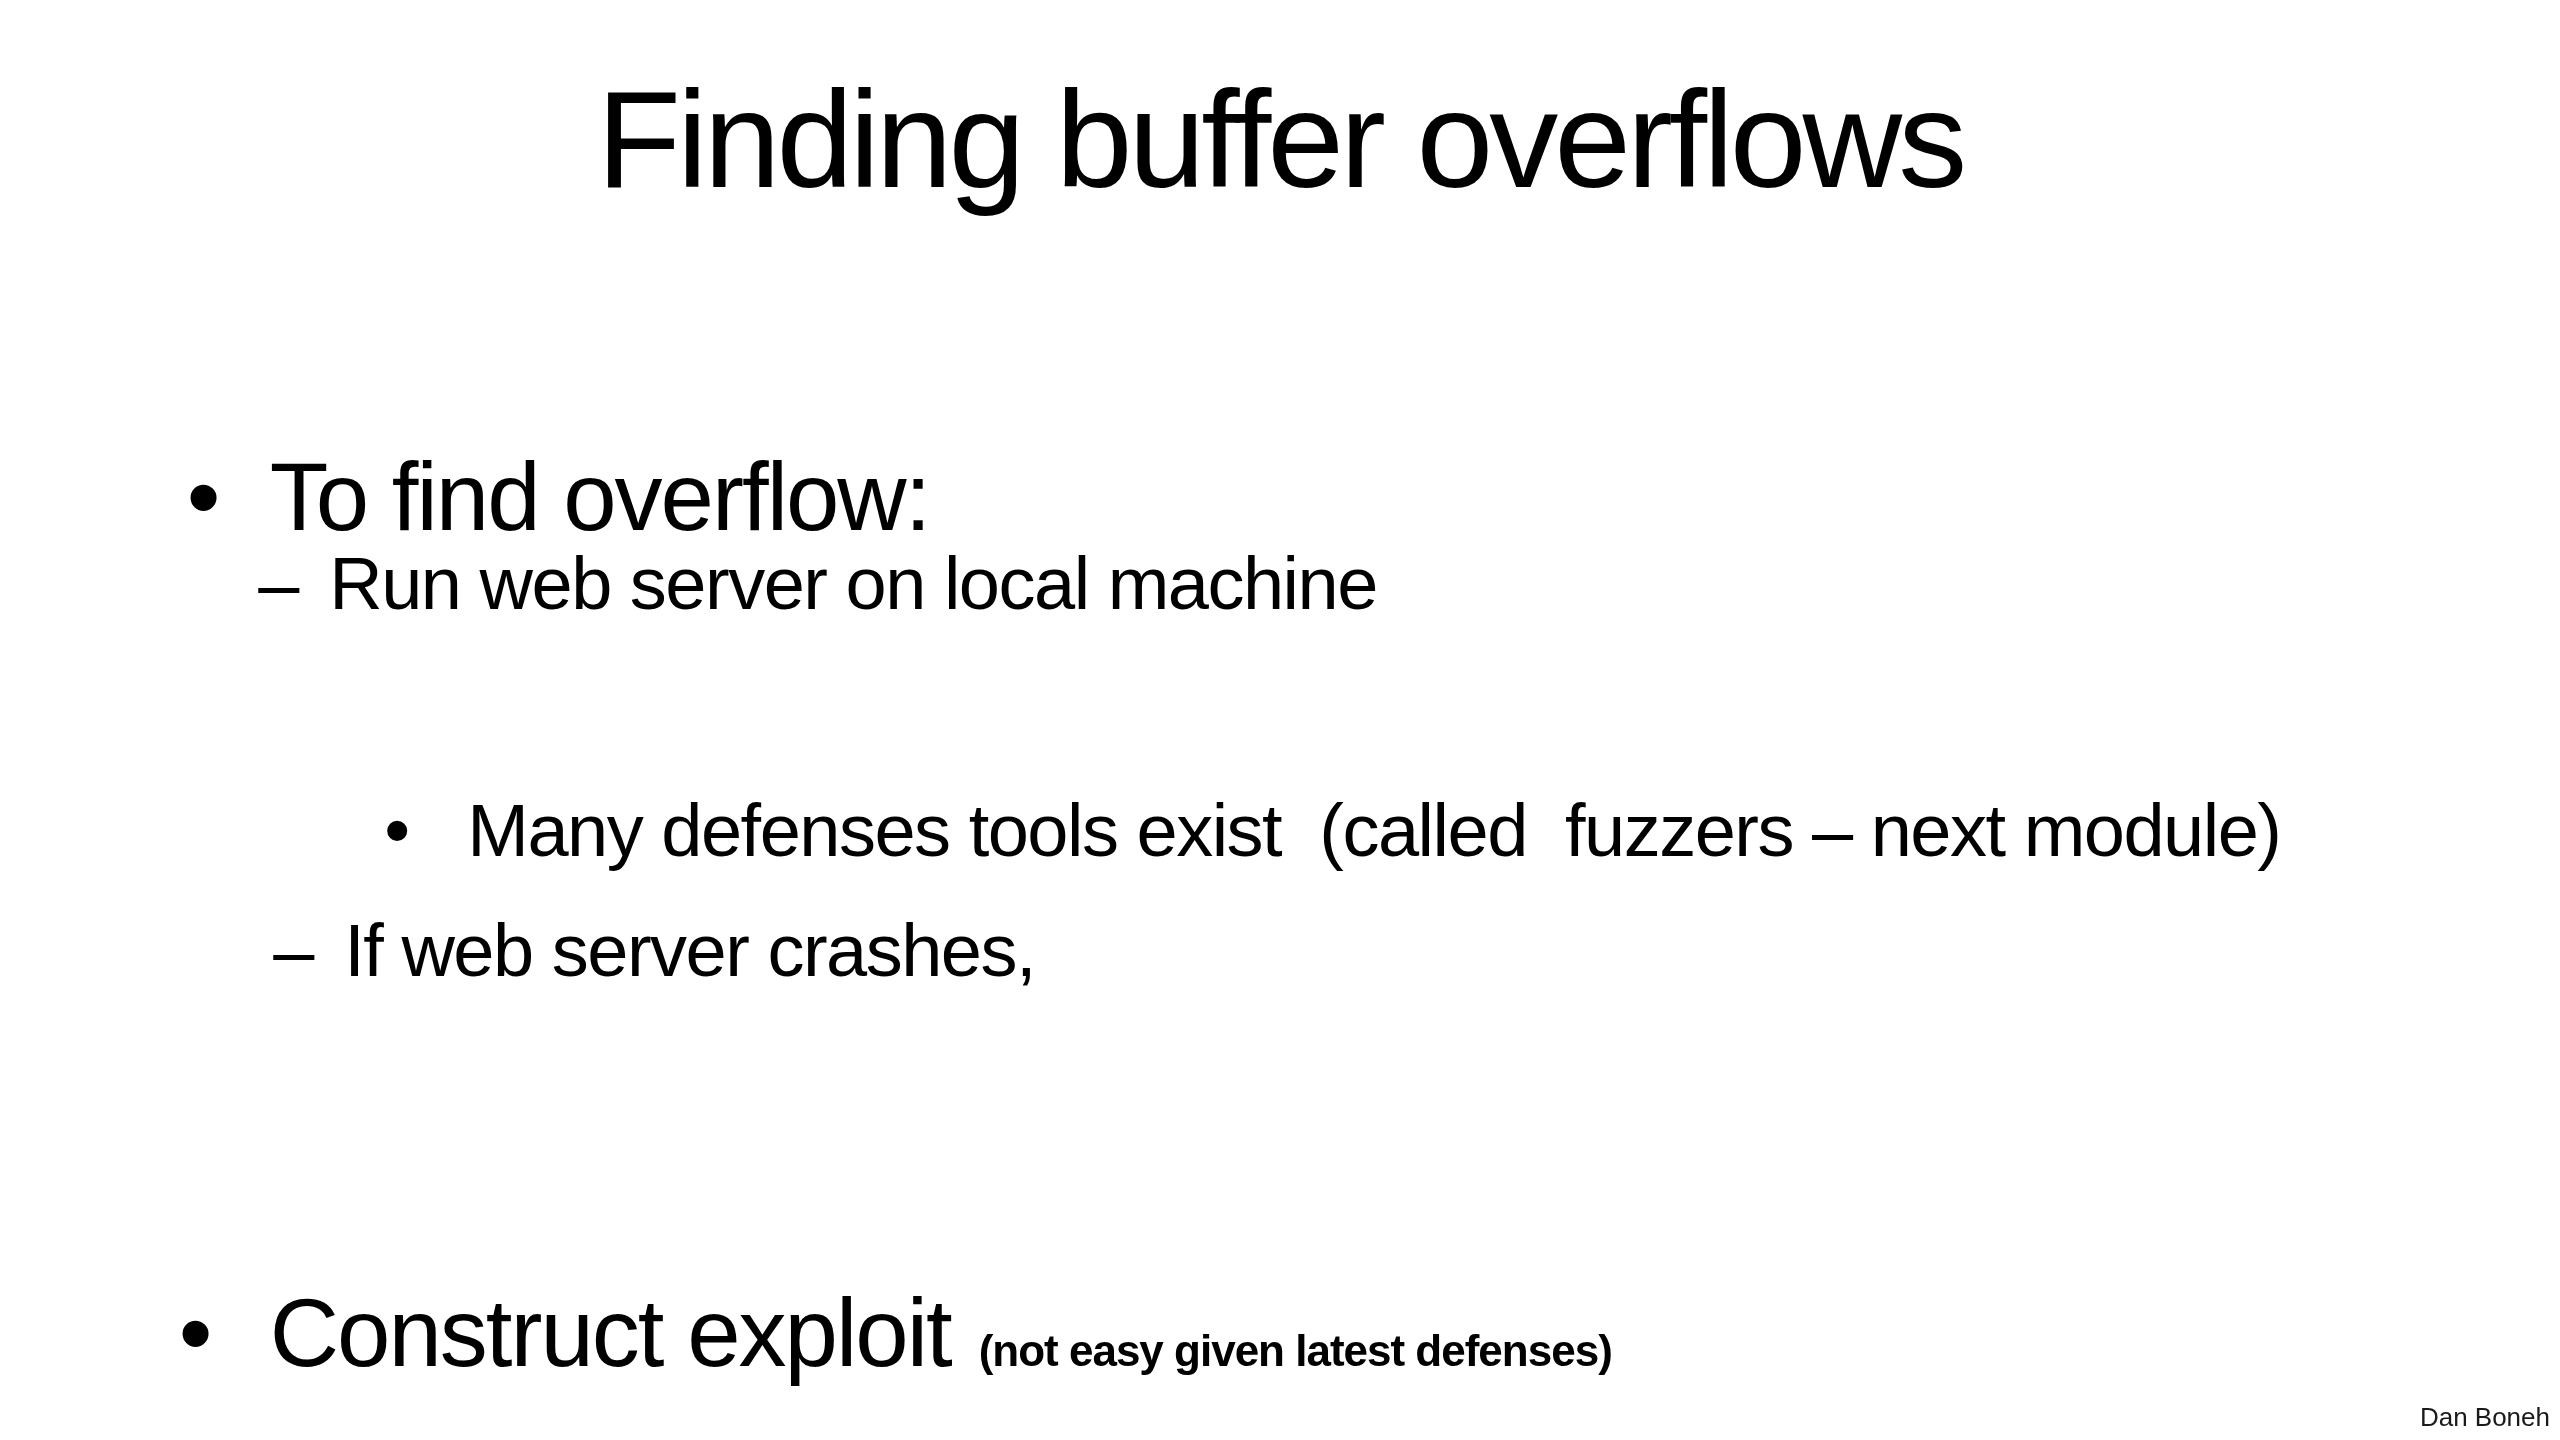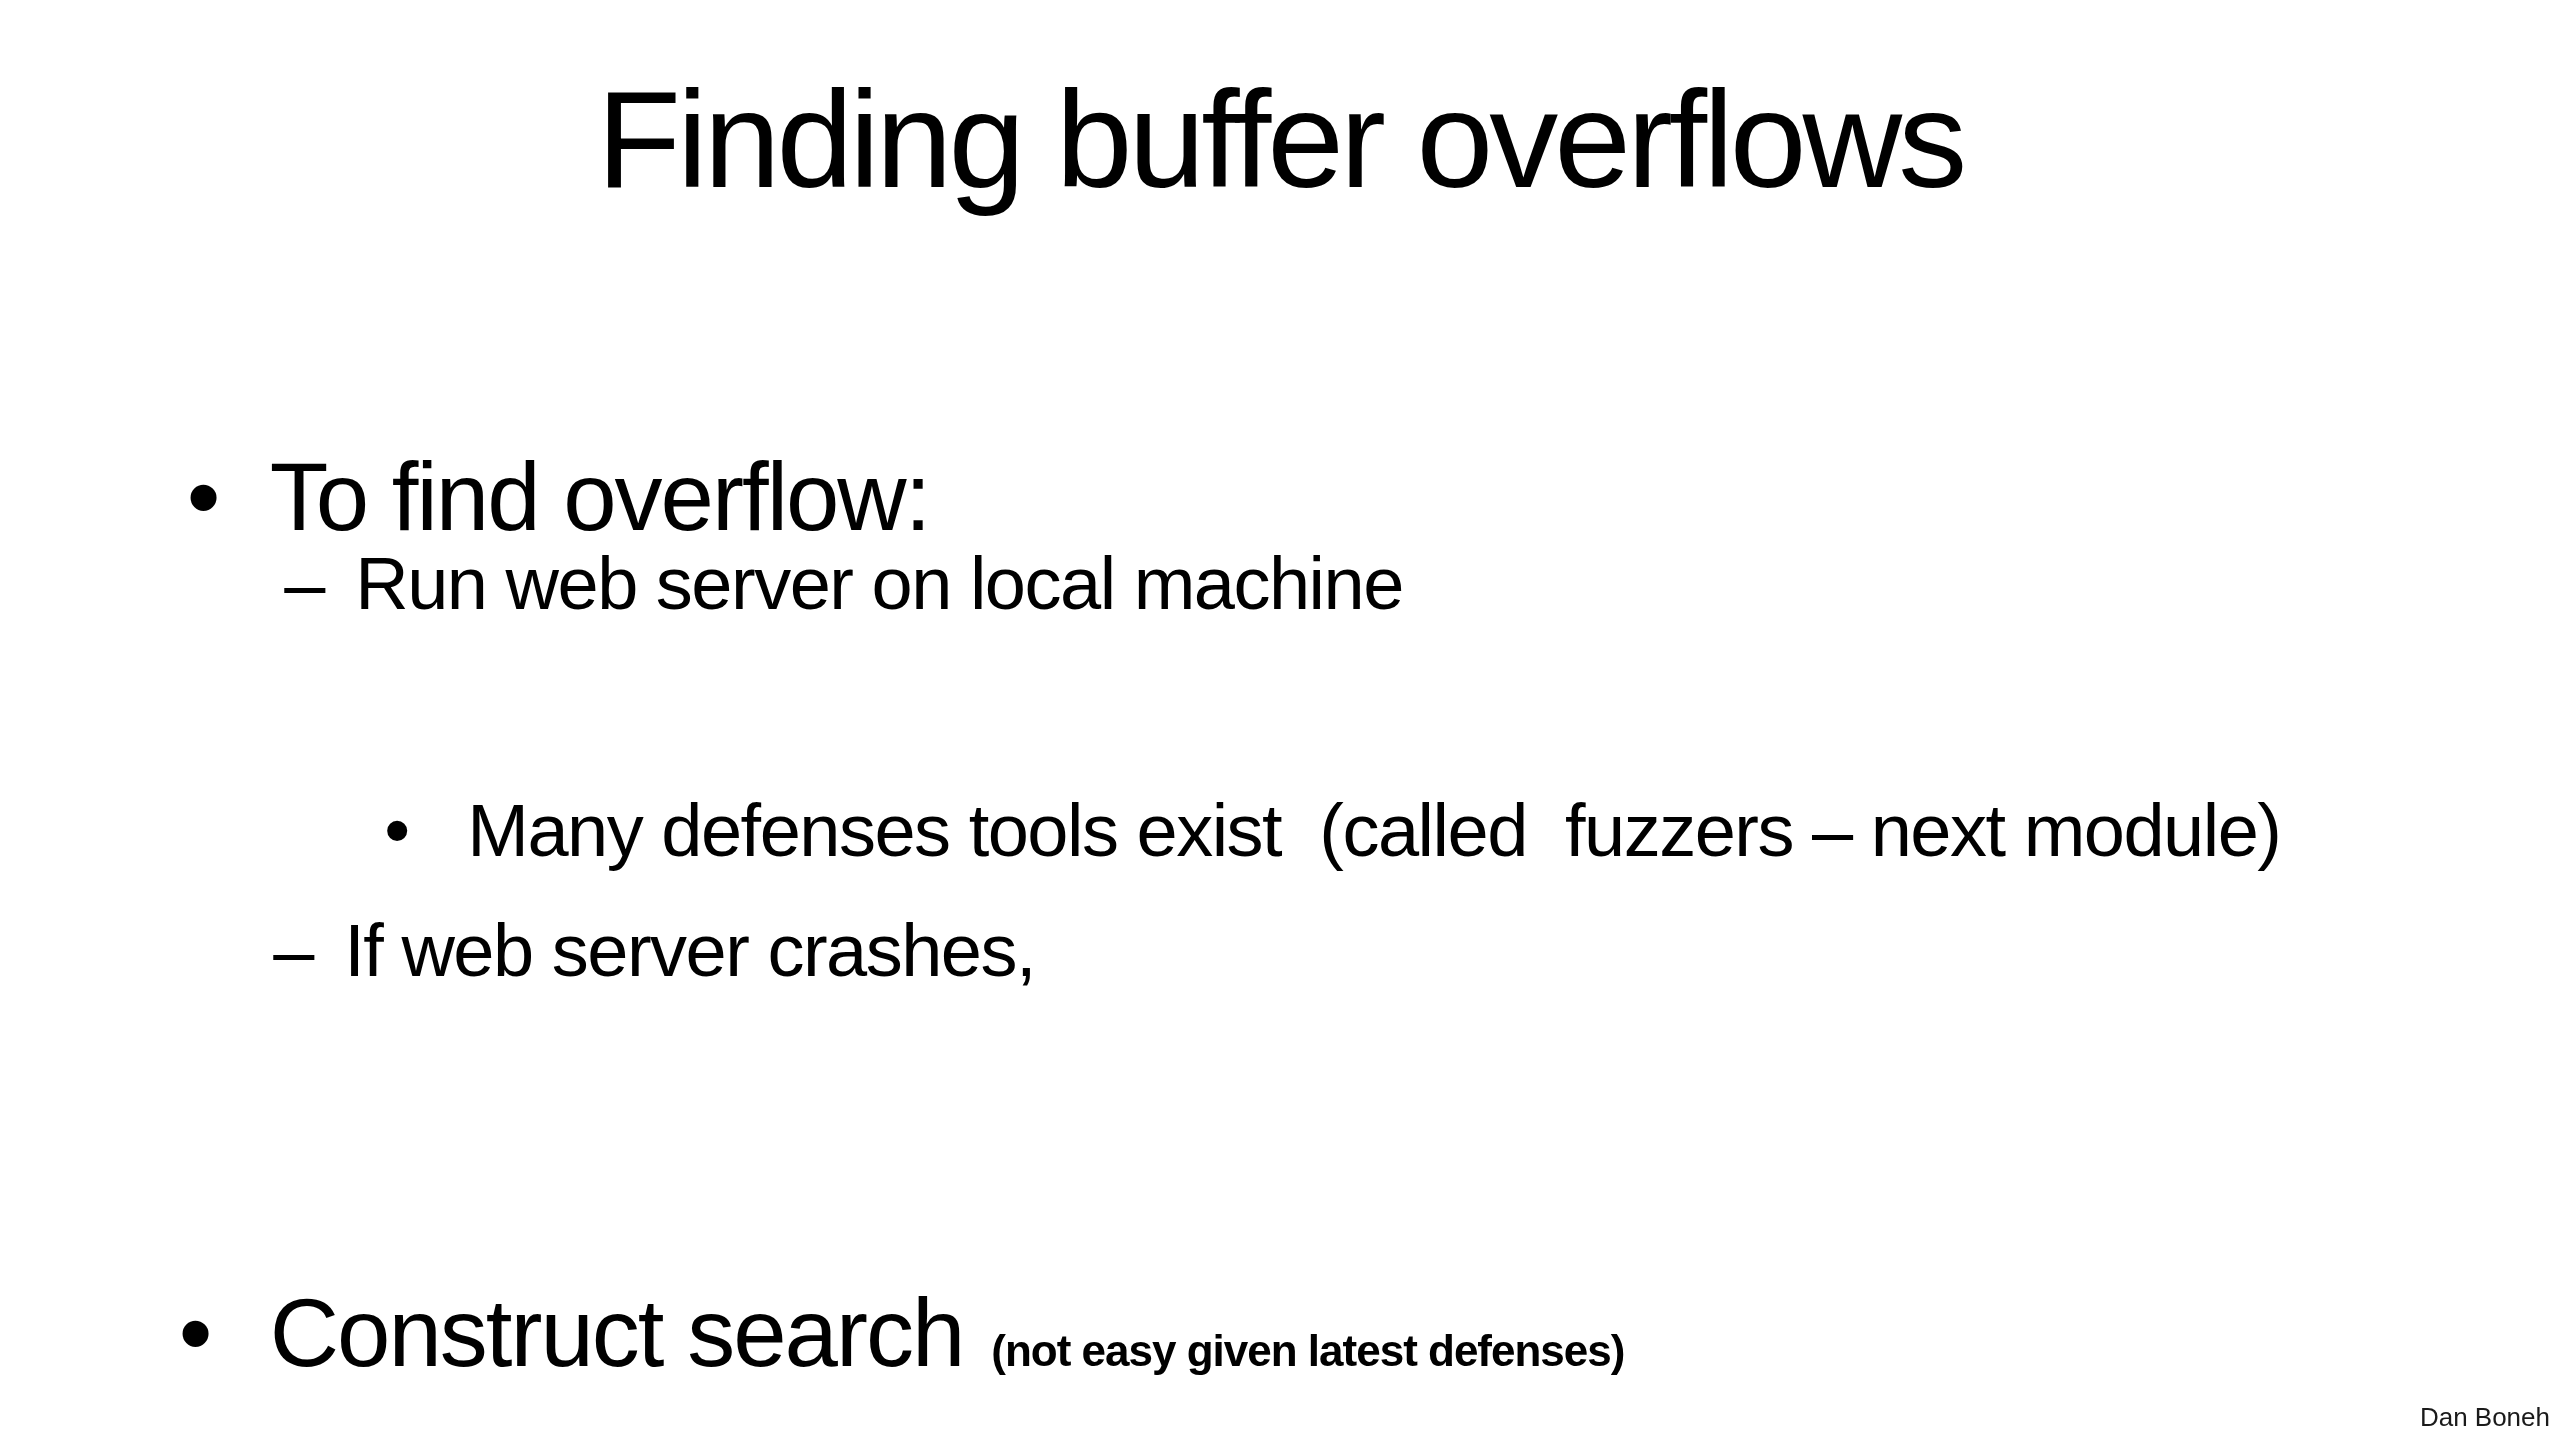--- a/index.html
+++ b/index.html
@@ -46,7 +46,7 @@
   .l1 .marker { width: 83px; }
   
   .lvl2 { font-size: 74px; letter-spacing: -1.5px; }
-  .l2 { top: 473px; left: 208px; }
+  .l2 { top: 473px; left: 182px; }
   .l3 { top: 599px; left: 197px; }
   .l5 { top: 840px; left: 197px; }
   .l2 .marker, .l3 .marker, .l5 .marker { width: 71px; }

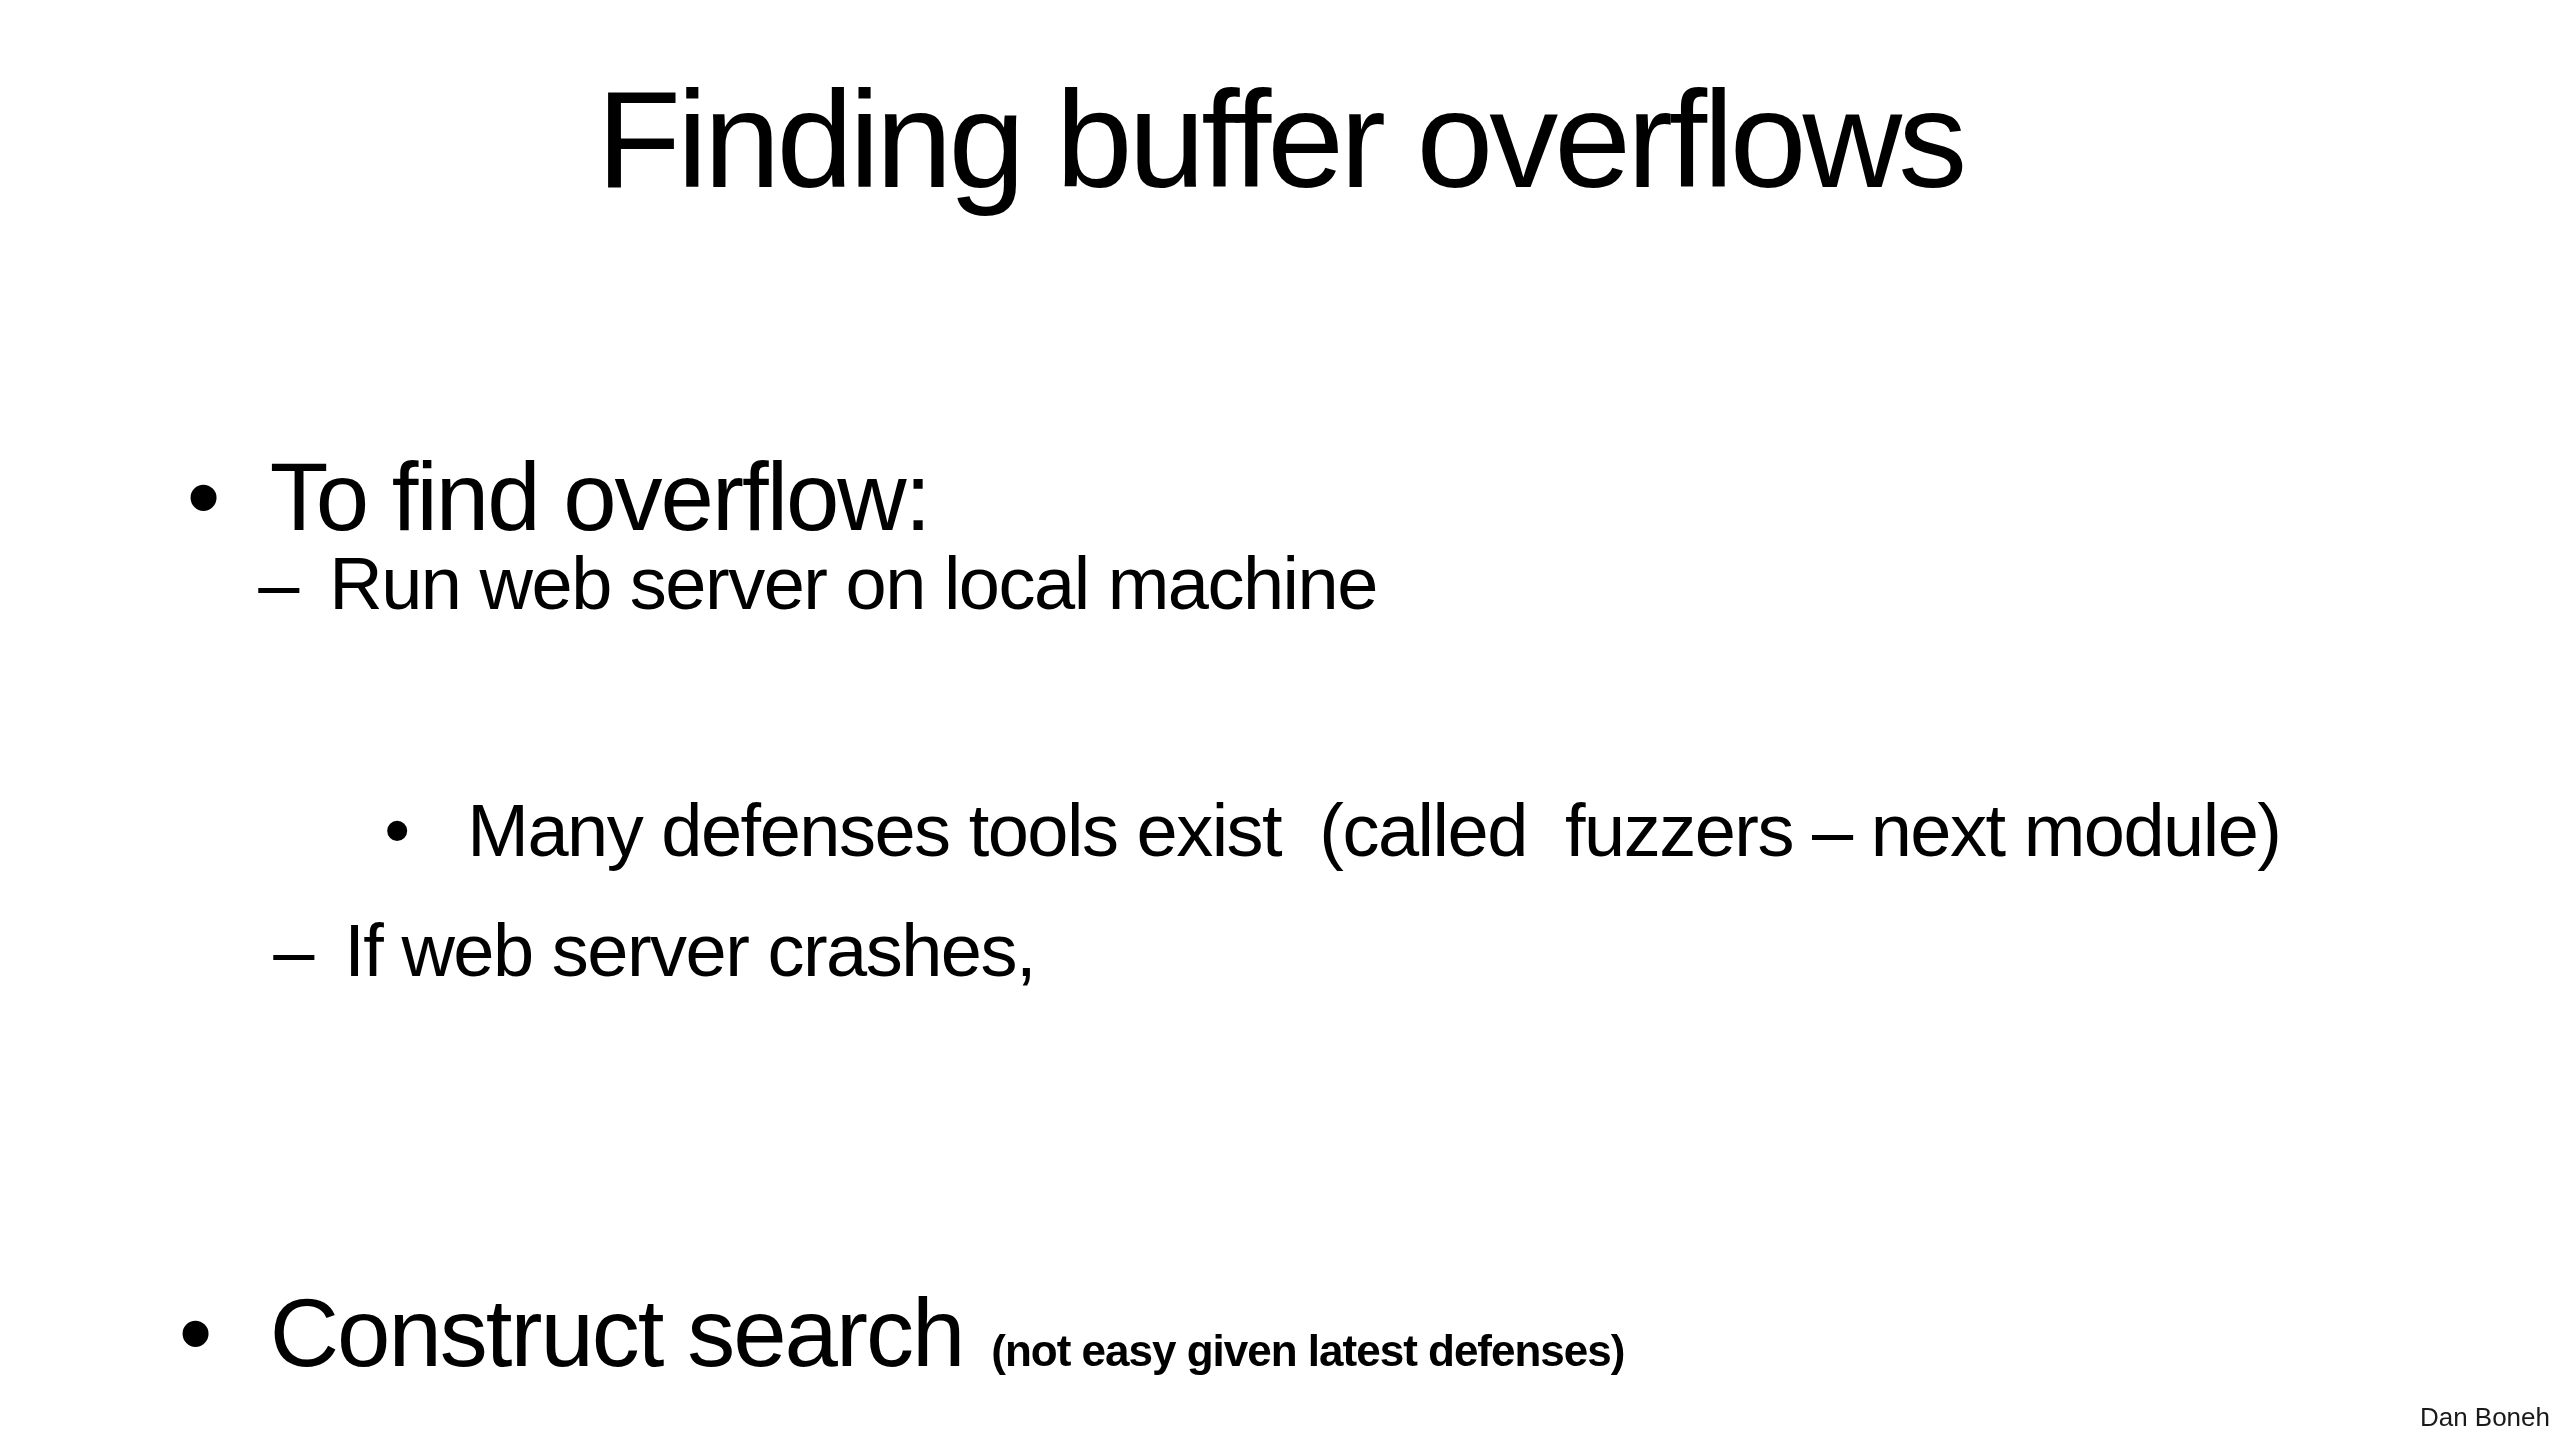--- a/index.html
+++ b/index.html
@@ -101,7 +101,7 @@
 
 
   <div class="line lvl1 l7">
-    <span class="marker">•</span><span class="text">Construct search</span><span class="note">(not easy given latest defenses)</span>
+    <span class="marker">•</span><span class="text">Construct exploit</span><span class="note">(not easy given latest defenses)</span>
   </div>
 
   <div class="footer">Dan Boneh</div>

